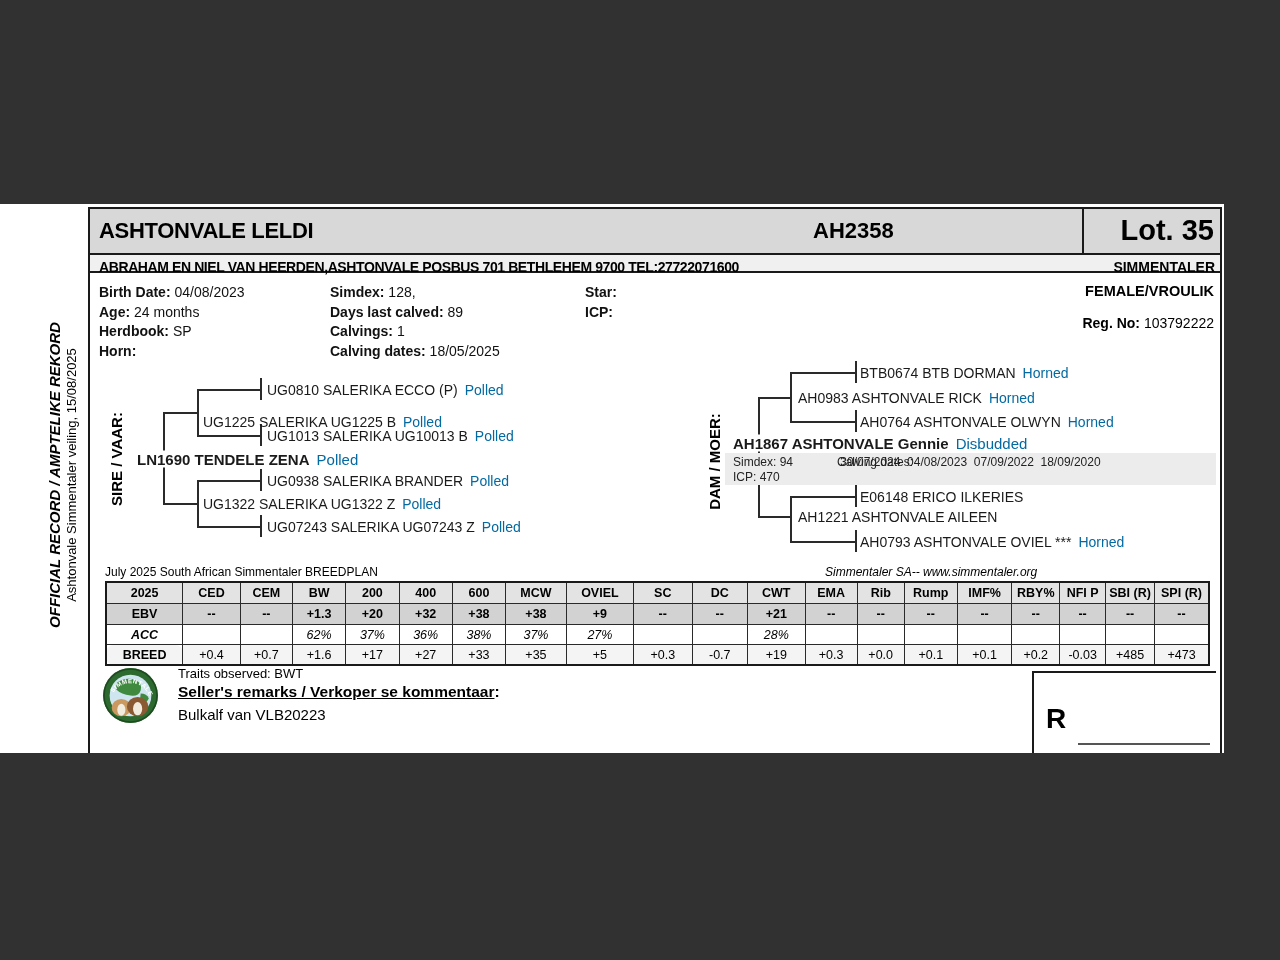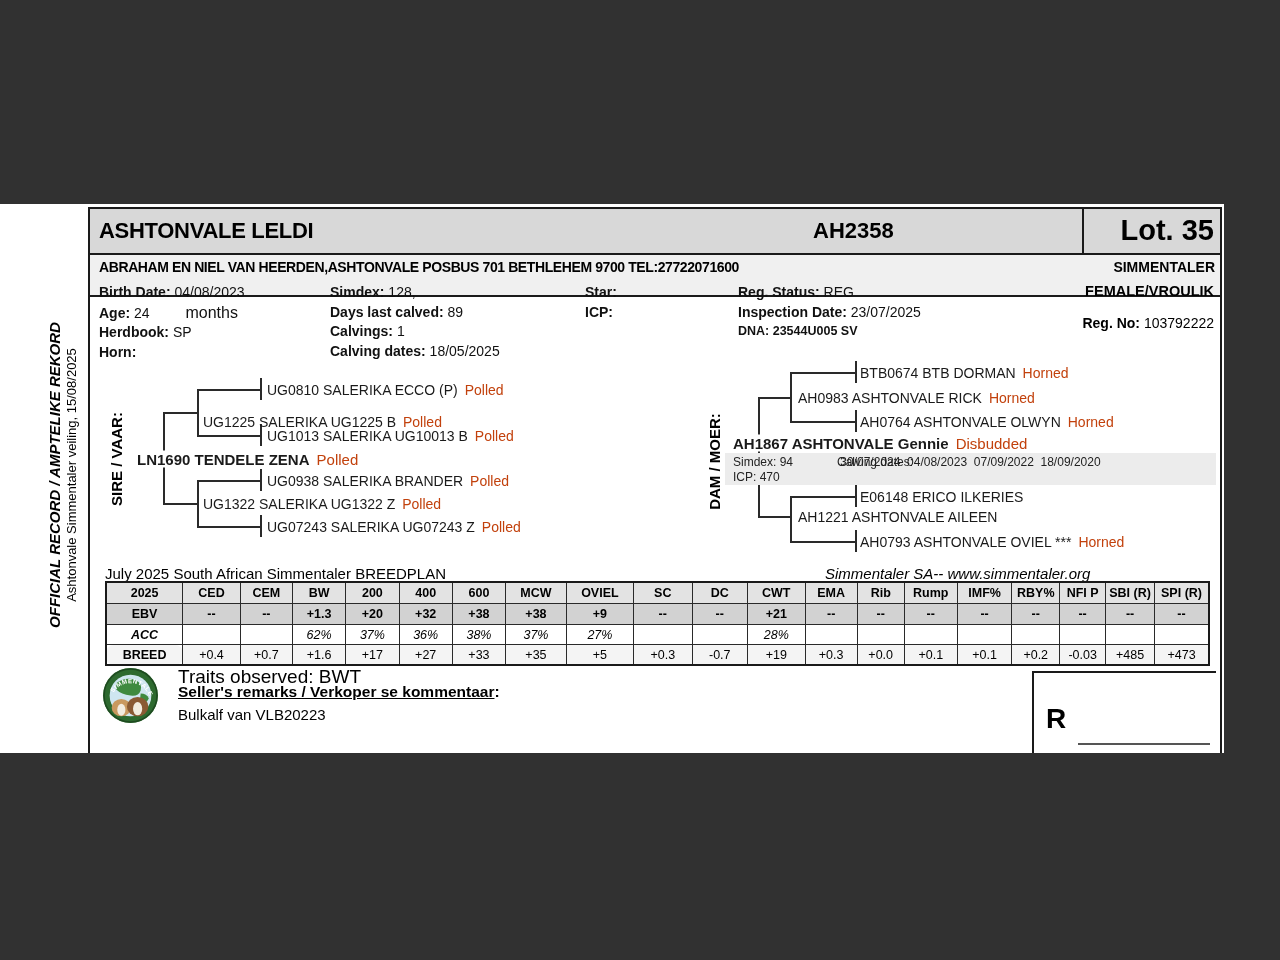--- a/index.html
+++ b/index.html
@@ -10,7 +10,7 @@
   .hname{position:absolute;left:9px;top:0;line-height:44px;font-size:22px;font-weight:bold;letter-spacing:-0.3px;white-space:nowrap;}
   .hid{position:absolute;left:723px;top:0;line-height:44px;font-size:22px;font-weight:bold;}
   .hlot{position:absolute;right:0;top:0;height:44px;width:138px;border-left:2px solid #1a1a1a;box-sizing:border-box;font-size:29px;font-weight:bold;text-align:right;line-height:42px;padding-right:6px;}
-  .hrow2{position:absolute;left:0;top:46px;width:100%;height:42px;background:#f0f0f0;border-bottom:2px solid #1a1a1a;box-sizing:border-box;padding-left:20px;}
+  .hrow2{position:absolute;left:0;top:46px;width:100%;height:18px;background:#f0f0f0;border-bottom:2px solid #1a1a1a;box-sizing:border-box;padding-left:20px;}
   .howner{position:absolute;left:9px;top:0;line-height:24px;font-size:14px;font-weight:bold;letter-spacing:-0.4px;white-space:nowrap;}
   .hbreed{position:absolute;right:5px;top:0;line-height:24px;font-size:14px;font-weight:bold;}
   

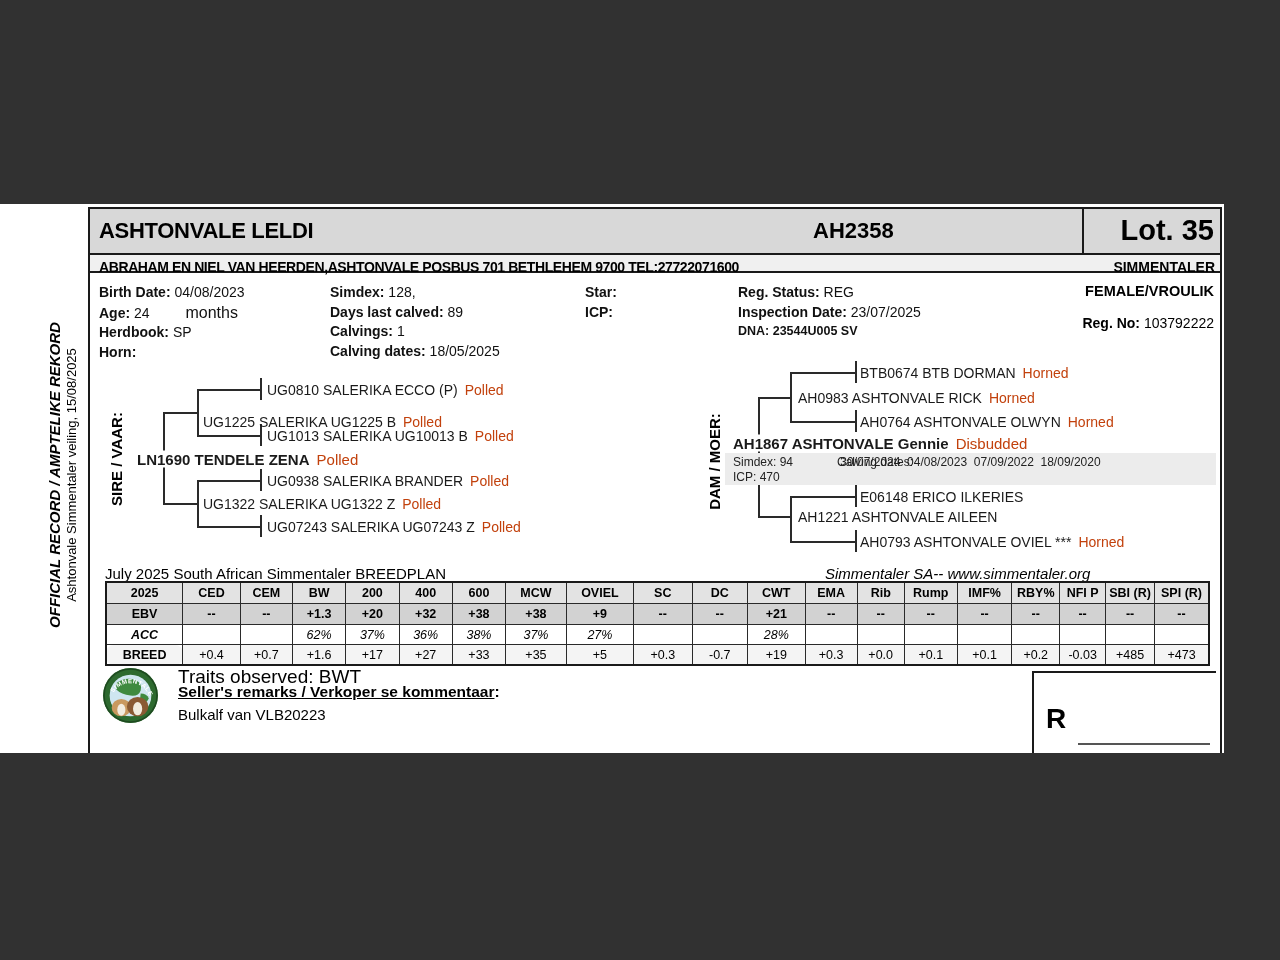--- a/index.html
+++ b/index.html
@@ -89,11 +89,6 @@
     <div class="icol" style="left:495px;top:74px;">
       <div class="iline"><b>Star:</b></div>
       <div class="iline"><b>ICP:</b></div>
-    </div>
-    <div class="icol" style="left:648px;top:74px;">
-      <div class="iline"><b>Reg. Status:</b> <span>REG</span></div>
-      <div class="iline"><b>Inspection Date:</b> <span>23/07/2025</span></div>
-      <div class="iline dna">DNA: 23544U005 SV</div>
     </div>
     <div class="sex">FEMALE/VROULIK</div>
     <div class="regno"><b>Reg. No:</b> <span>103792222</span></div>

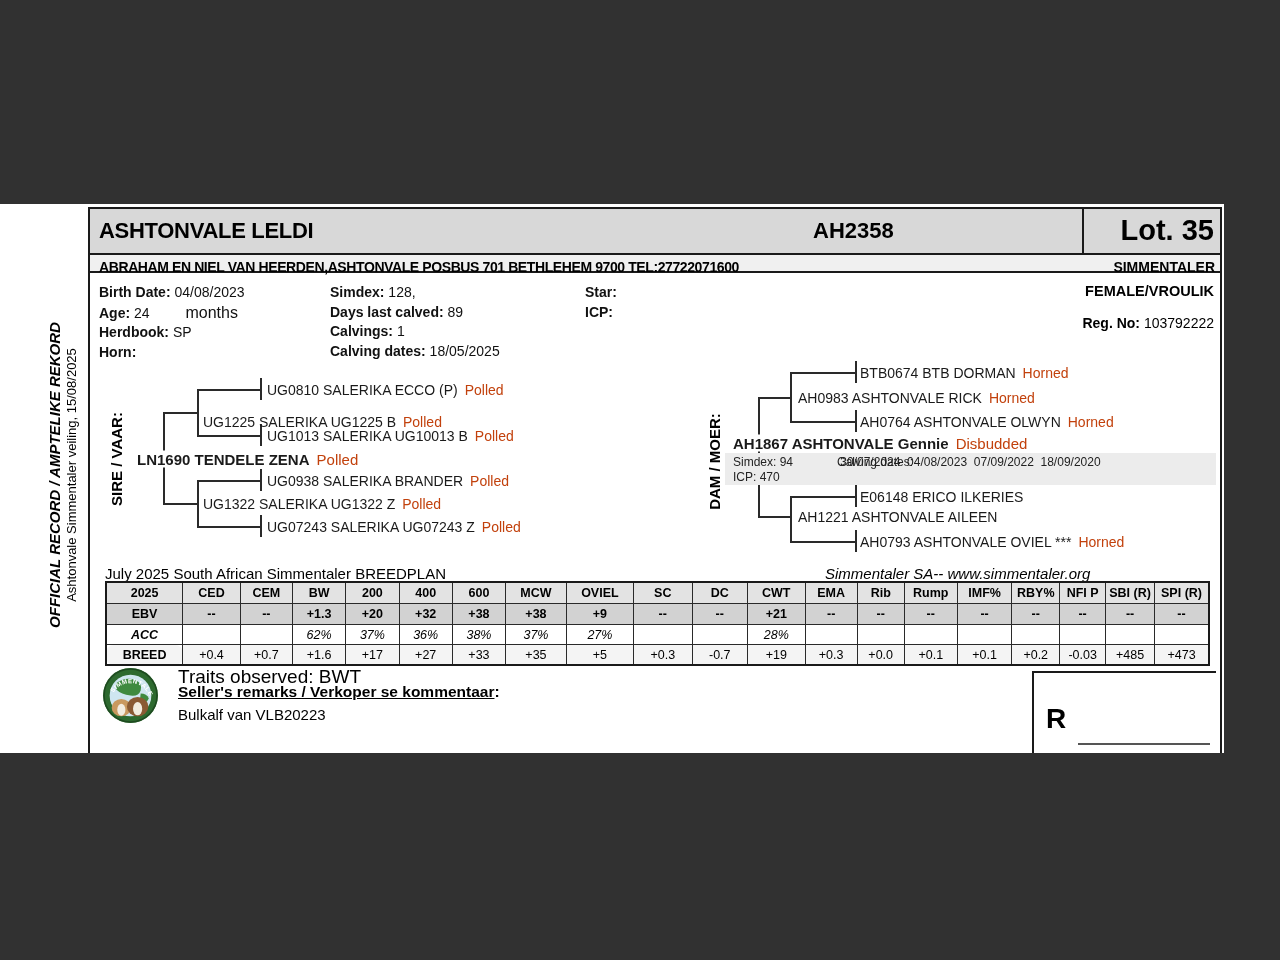--- a/index.html
+++ b/index.html
@@ -16,7 +16,7 @@
   
   .icol{position:absolute;font-size:14px;line-height:19.5px;white-space:nowrap;color:#111;}
   .iline b{font-weight:bold;}
-  .small{font-size:16px;margin-left:32px;}
+  .small{font-size:14px;}
   .dna{font-size:12.5px;font-weight:bold;}
   .sex{position:absolute;right:6px;top:74px;font-size:14.5px;font-weight:bold;}
   .regno{position:absolute;right:6px;top:106px;font-size:14px;}

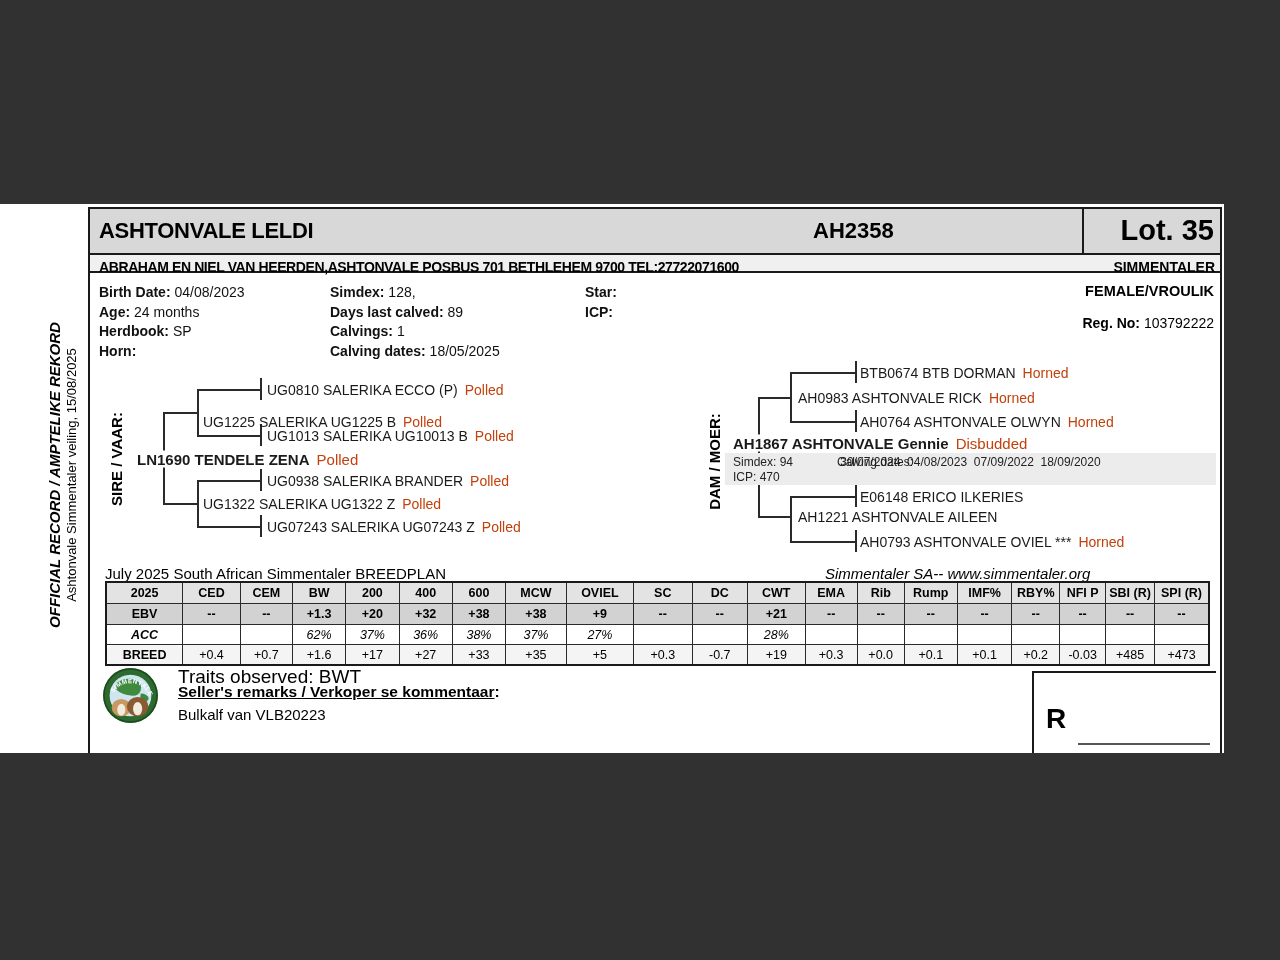--- a/index.html
+++ b/index.html
@@ -24,7 +24,7 @@
   .vl{position:absolute;width:2px;background:#2a2a2a;}
   .hl{position:absolute;height:2px;background:#2a2a2a;}
   .node{position:absolute;font-size:14px;white-space:nowrap;transform:translateY(-50%);color:#1a1a1a;}
-  .node .horn{color:#c2410c;margin-left:7px;}
+  .node .horn{color:#0369a1;margin-left:7px;}
   .node.root{font-weight:bold;font-size:15px;background:#fff;padding-right:5px;}
   .vrot{position:absolute;transform:rotate(-90deg);transform-origin:left top;white-space:nowrap;font-weight:bold;font-size:15px;}
   .band{position:absolute;left:635px;top:244px;width:491px;height:32px;background:#ececec;font-size:12px;color:#222;}

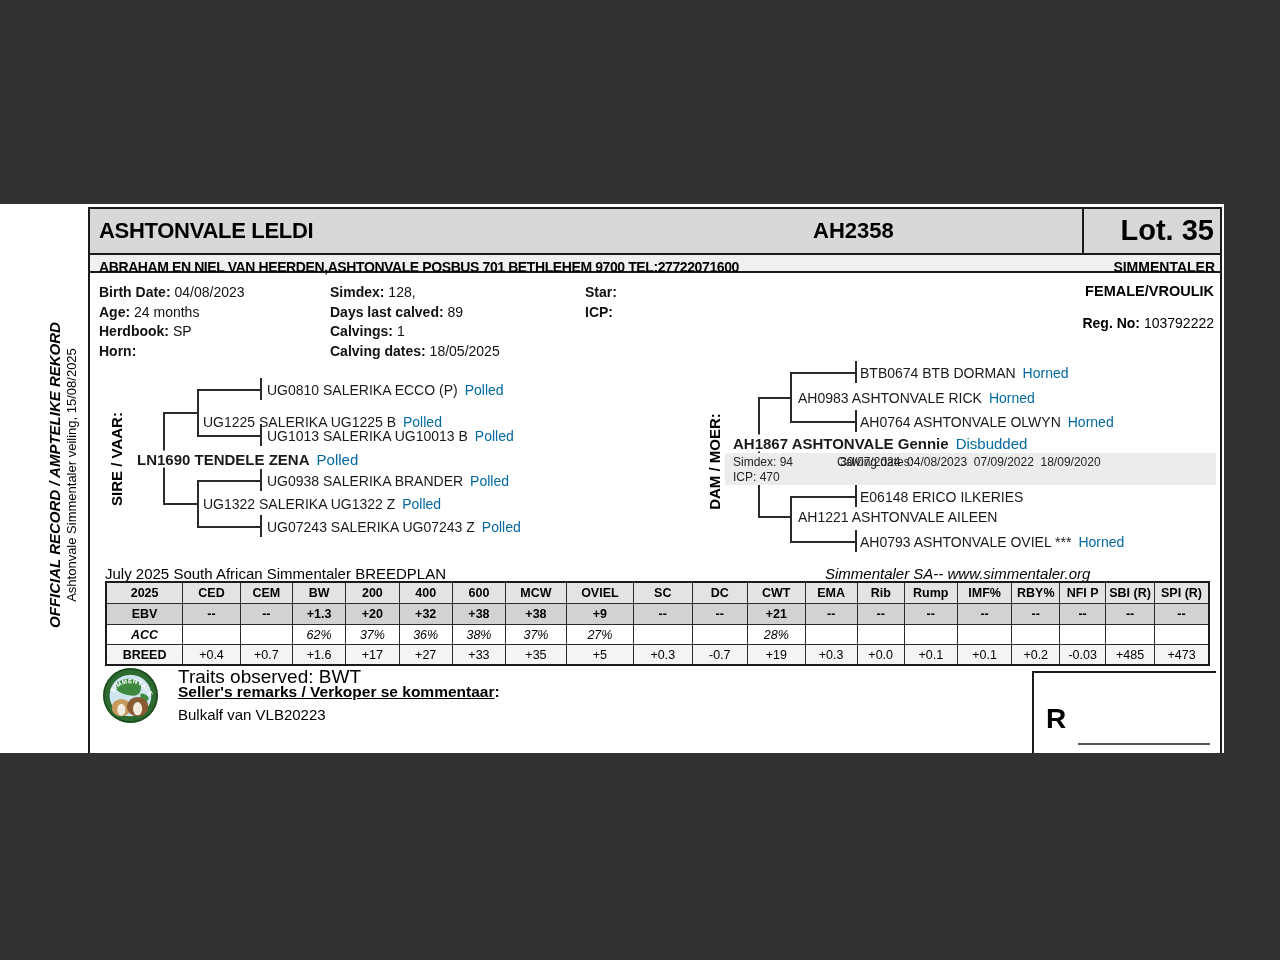--- a/index.html
+++ b/index.html
@@ -33,7 +33,7 @@
   .sbtitle{position:absolute;left:46px;top:446px;transform:rotate(-90deg);transform-origin:left top;white-space:nowrap;font-weight:bold;font-style:italic;font-size:15px;width:350px;text-align:center;}
   .sbsub{position:absolute;left:64px;top:416px;transform:rotate(-90deg);transform-origin:left top;white-space:nowrap;font-size:13px;width:290px;text-align:center;}
   
-  .ttl{position:absolute;font-size:15px;white-space:nowrap;}
+  .ttl{position:absolute;font-size:12px;white-space:nowrap;}
   .ttr{font-style:italic;}
   table.bp{position:absolute;left:15px;top:372px;width:1105px;border-collapse:collapse;table-layout:fixed;border:2px solid #1a1a1a;}
   table.bp td{border:1px solid #2a2a2a;text-align:center;font-size:12.5px;padding:0;overflow:hidden;white-space:nowrap;}

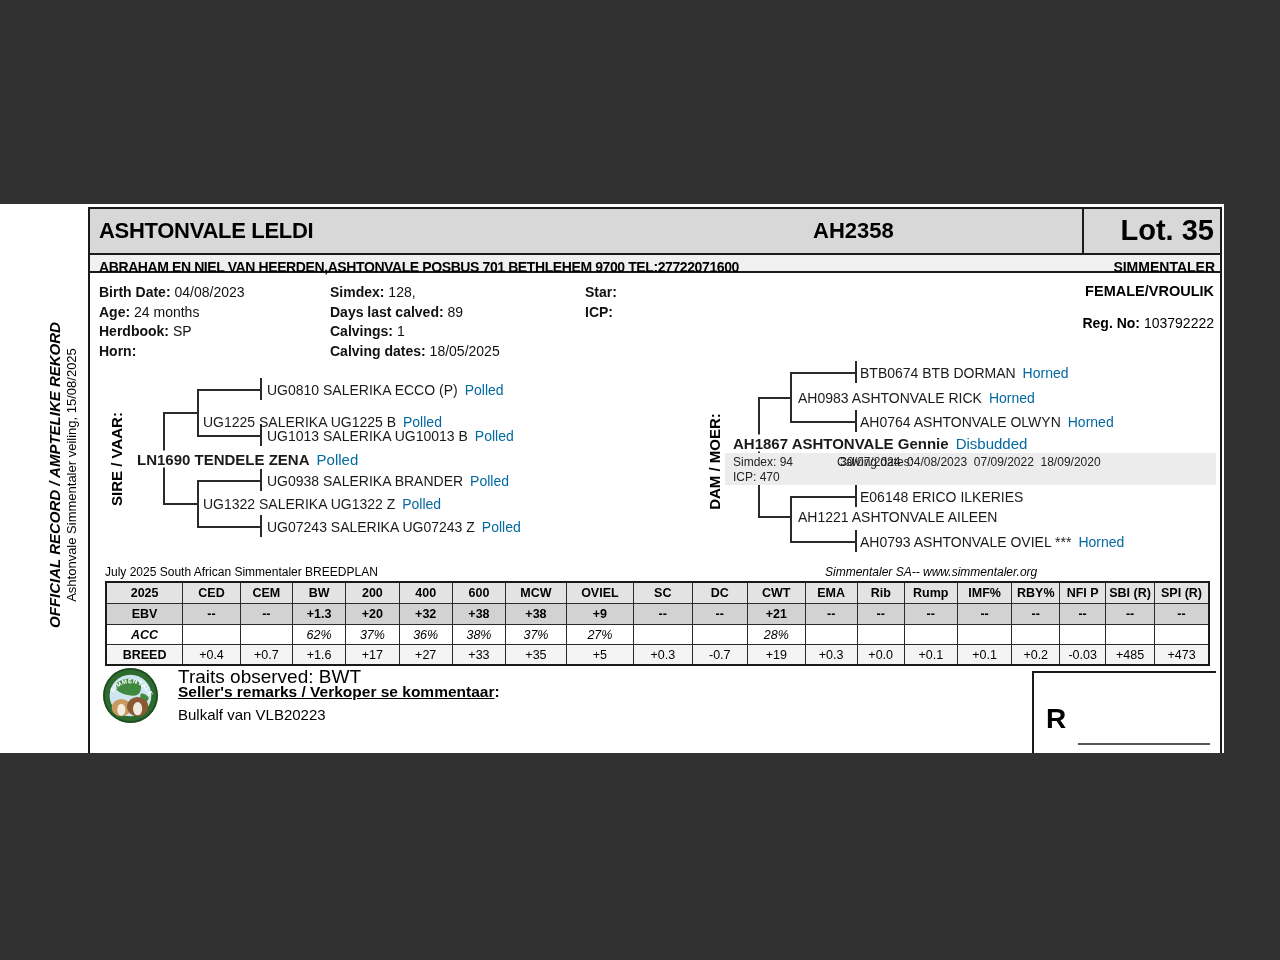--- a/index.html
+++ b/index.html
@@ -45,7 +45,7 @@
   tr.brd td:first-child{font-weight:bold;border-radius:8px;}
   
   .ftxt{position:absolute;left:88px;white-space:nowrap;}
-  .traits{top:457px;font-size:19px;}
+  .traits{top:457px;font-size:13px;}
   .rheading{top:474px;font-size:15.5px;font-weight:bold;}
   .rheading .u{text-decoration:underline;}
   .remarks{top:497px;font-size:15px;}

